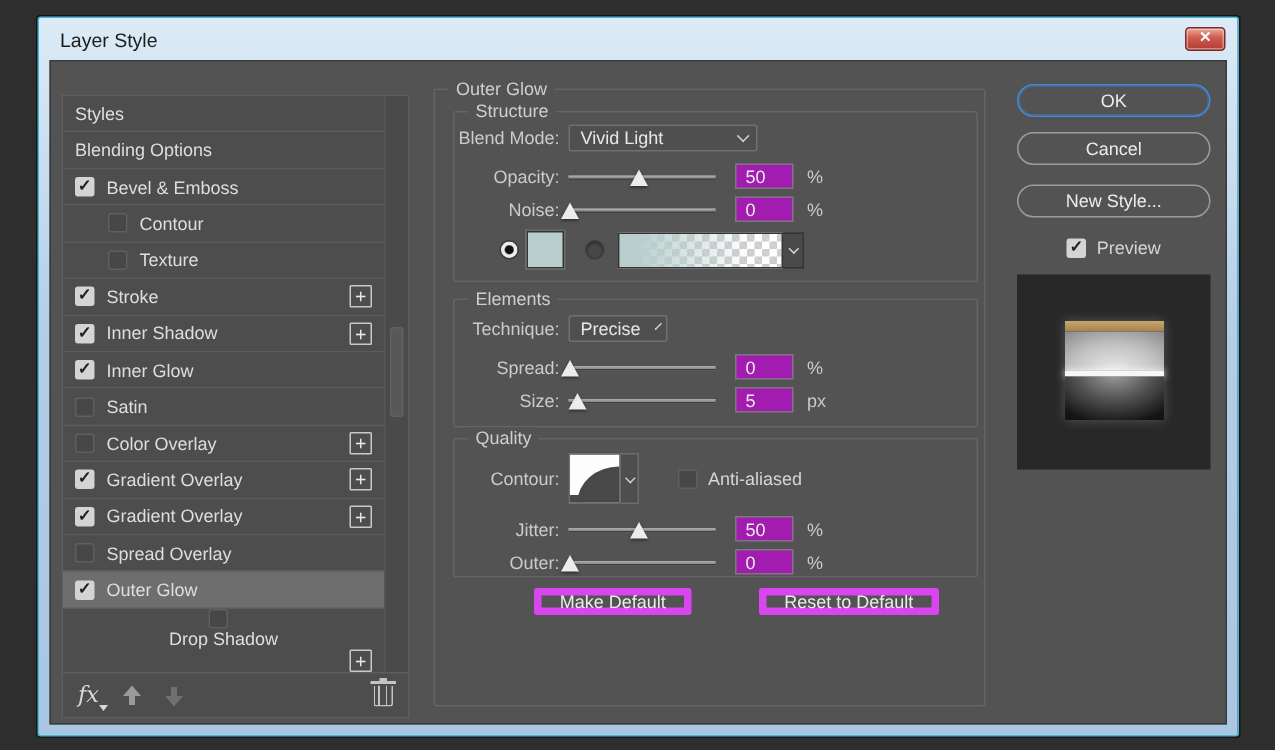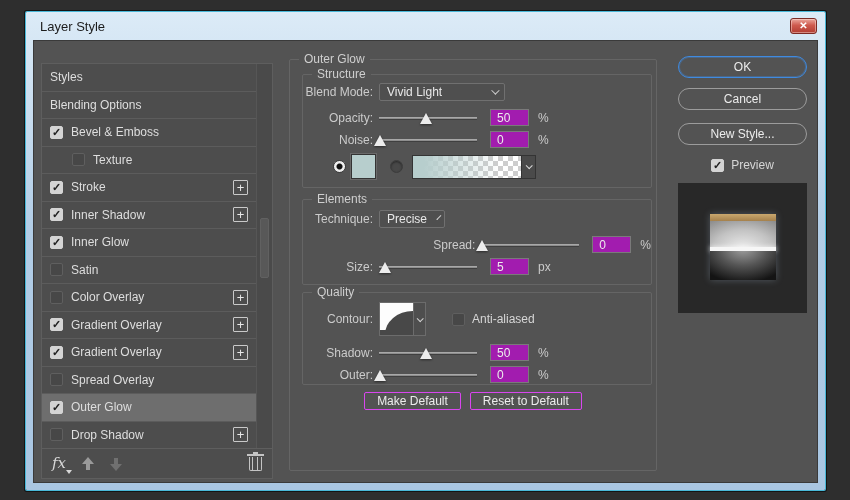--- a/index.html
+++ b/index.html
@@ -225,6 +225,10 @@
           </div>
           <div class="srow indent">
             <span class="cb"></span>
+            <span class="slabel">Contour</span>
+          </div>
+          <div class="srow indent">
+            <span class="cb"></span>
             <span class="slabel">Texture</span>
           </div>
           <div class="srow">

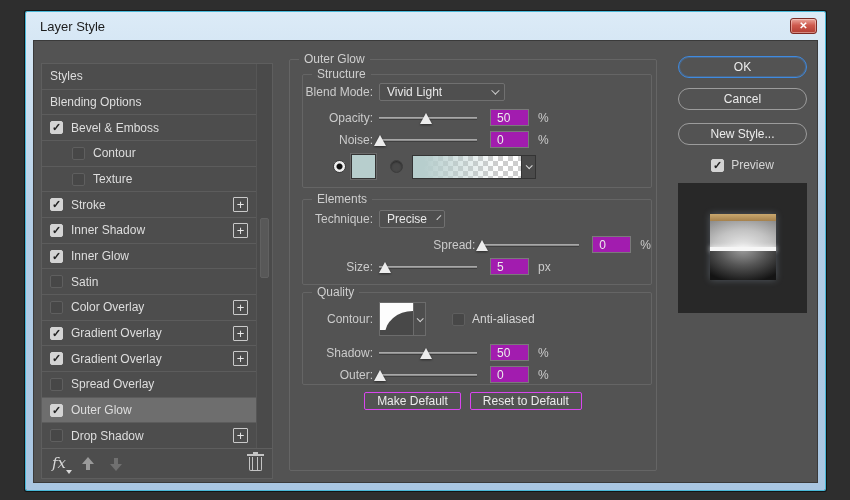--- a/index.html
+++ b/index.html
@@ -345,7 +345,7 @@
             <span class="chev2"></span>
           </span>
         </div>
-        <div class="frow" style="margin-top:8px;justify-content:flex-end;">
+        <div class="frow" style="margin-top:8px;">
           <span class="lbl">Spread:</span>
           <span class="slider">
             <span class="track"></span>

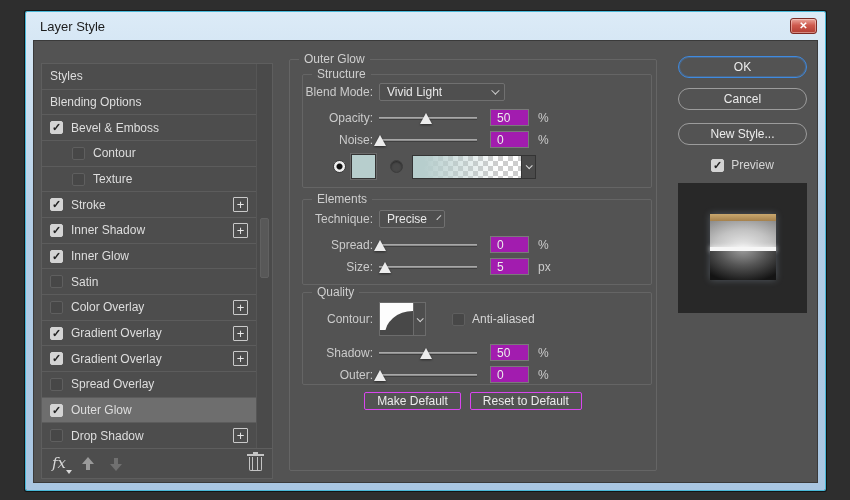--- a/index.html
+++ b/index.html
@@ -385,7 +385,7 @@
           </span>
         </div>
         <div class="frow" style="margin-top:8px;">
-          <span class="lbl">Shadow:</span>
+          <span class="lbl">Jitter:</span>
           <span class="slider">
             <span class="track"></span>
               <span class="thumb" style="left: 48%;"></span>

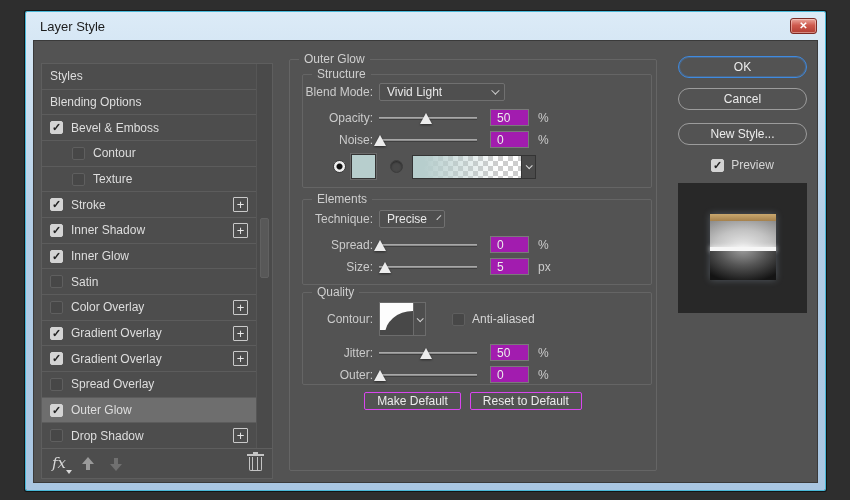--- a/index.html
+++ b/index.html
@@ -176,8 +176,8 @@
 
   .fs-buttons { position:absolute; left:0; right:0; top:332px; display:flex; justify-content:center; gap:9px; }
   .def-btn {
-    height:18px; padding:0 12px; background:#535353; border:1px solid #d946ef; border-radius:2px;
-    color:#ececec; display:flex; align-items:center;
+    height:18px; padding:0 12px; background:#535353; border:5px solid #d946ef; border-radius:2px;
+    color:#ececec; display:flex; align-items:center;margin-left:36px;
   }
 
   

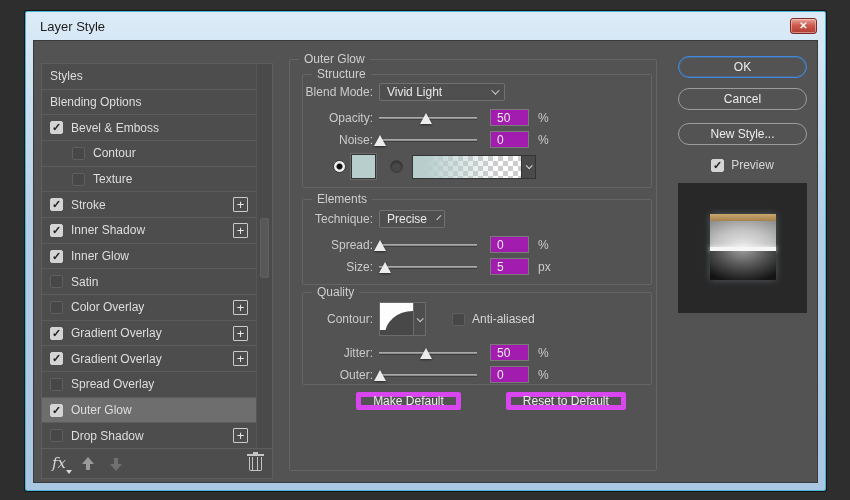--- a/index.html
+++ b/index.html
@@ -50,7 +50,7 @@
     flex:1; display:flex; align-items:center; padding:0 8px;
     border-bottom:1px solid #5c5c5c; background:#4d4d4d; color:#dedede;
   }
-  .srow:last-child { border-bottom:none; }
+  .srow:last-child { border-bottom:none;flex-direction:column; }
   .srow.selected { background:#6e6e6e; }
   .srow.indent { padding-left:30px; }
   .cb {

